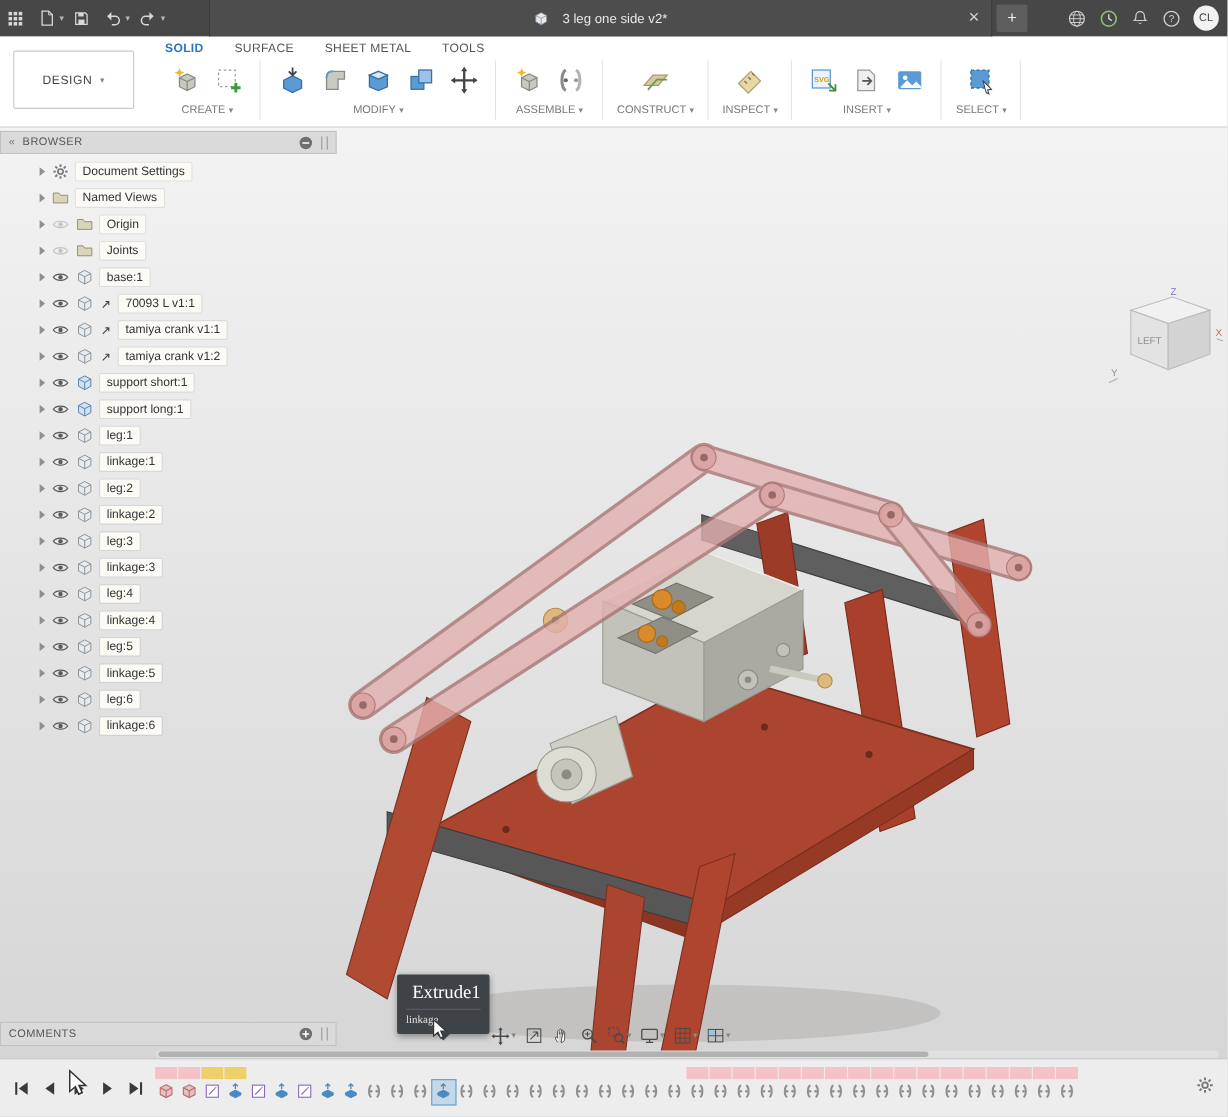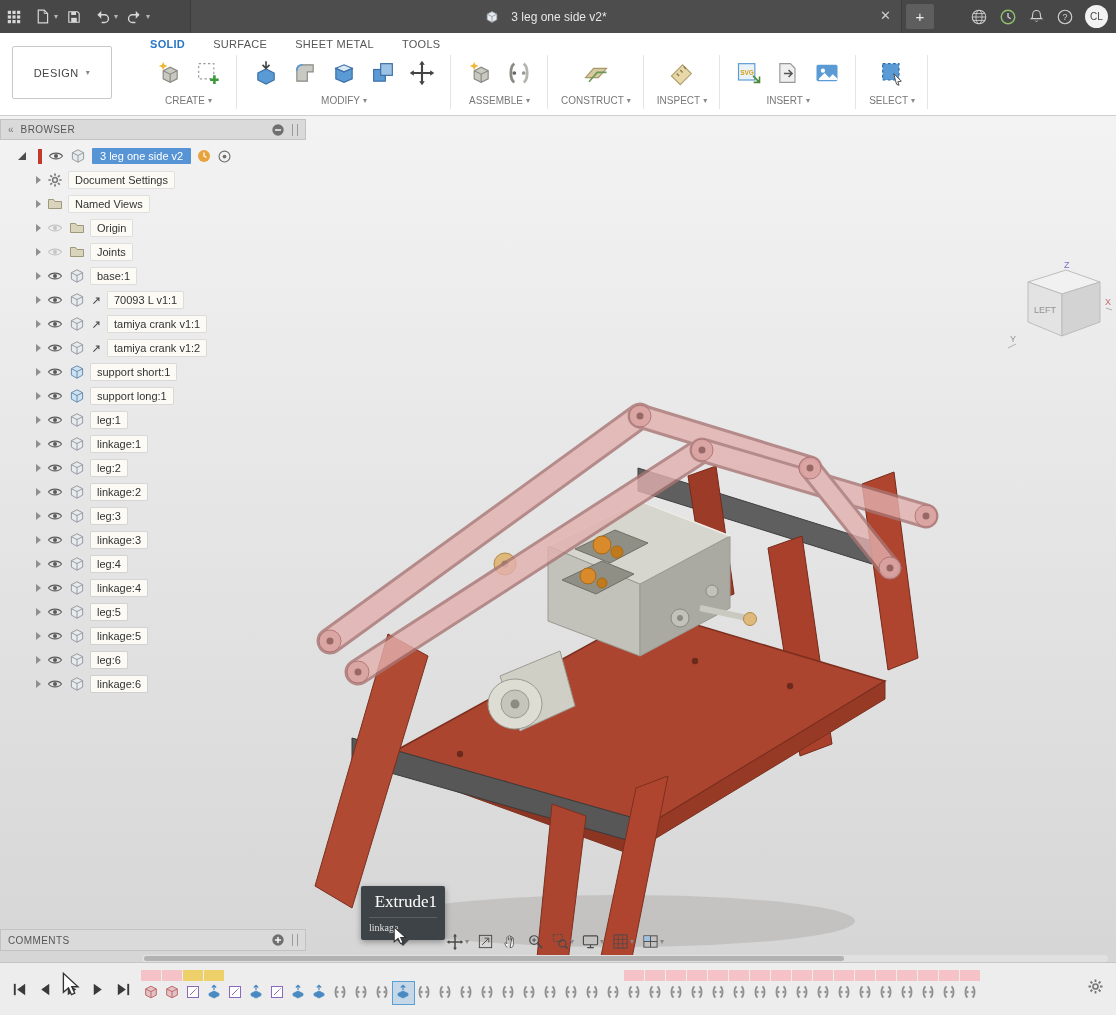--- a/index.html
+++ b/index.html
@@ -17,7 +17,7 @@
 #avatar{width:23px;height:23px;border-radius:50%;background:#f2f2f2;color:#444;font-weight:normal;font-size:10px;display:flex;align-items:center;justify-content:center}
 
 #ribbon{position:absolute;top:33px;left:0;right:0;height:83px;background:#fff;border-bottom:1px solid #cfcfcf;z-index:40}
-#design-btn{position:absolute;left:12px;top:13px;width:100px;height:53px;border:1px solid #c9c9c9;border-radius:2px;background:#fff;display:flex;align-items:center;justify-content:center;gap:7px;color:#444;letter-spacing:.5px}
+#design-btn{position:absolute;left:12px;top:13px;width:110px;height:53px;border:1px solid #c9c9c9;border-radius:2px;background:#fff;display:flex;align-items:center;justify-content:center;gap:7px;color:#444;letter-spacing:.5px}
 #ribbon-tabs{position:absolute;left:150px;top:3px;display:flex;gap:28px;align-items:center;height:16px}
 .r-tab{color:#555;letter-spacing:.3px}
 .r-tab.active{color:#2a76c6;font-weight:bold}

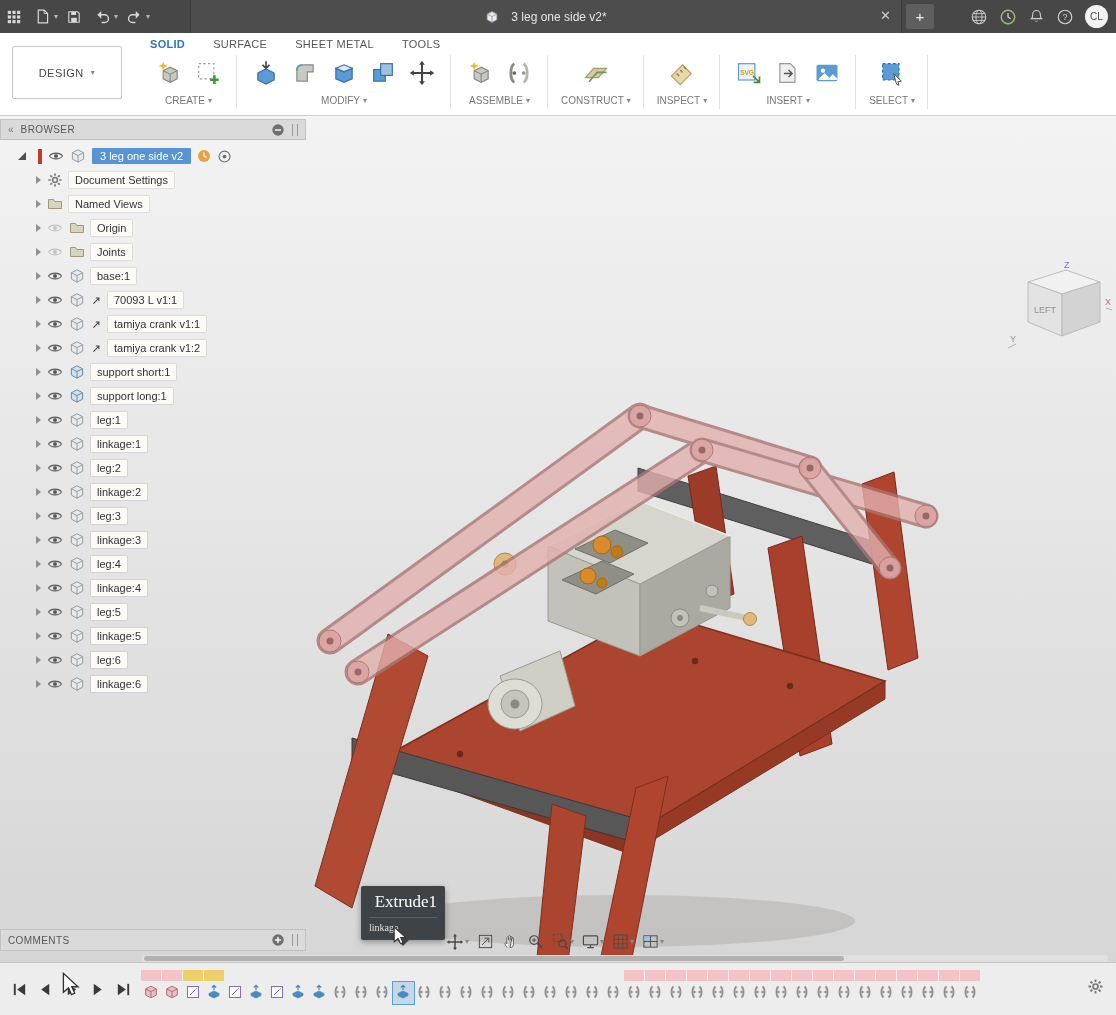--- a/index.html
+++ b/index.html
@@ -501,32 +501,6 @@
 </div>
 
 <div id="browser-tree">
-  <div class="b-row">
-    <span class="tri-root"></span>
-    <span class="redbar"></span>
-    <span class="b-eye">
-        <svg viewBox="0 0 16 10">
-          <use href="#sym-eye"></use>
-        </svg>
-      </span>
-    <span class="b-ic">
-        <svg viewBox="0 0 16 16">
-          <use href="#sym-cube"></use>
-        </svg>
-      </span>
-    <span class="root-chip">3 leg one side v2</span>
-    <span class="badge-orange">
-      <svg width="14" height="14" viewBox="0 0 14 14">
-          <circle cx="7" cy="7" r="6" fill="#e8a33d"></circle>
-          <path d="M7 3.5V7l2.5 1.5" stroke="#fff" stroke-width="1.3" fill="none"></path>
-        </svg>
-    </span>
-    <span class="b-target">
-        <svg width="15" height="15" viewBox="0 0 16 16">
-          <use href="#sym-target"></use>
-        </svg>
-      </span>
-  </div>
   <div id="browser-children">
   <div class="b-row child">
     <span class="tri"></span>

